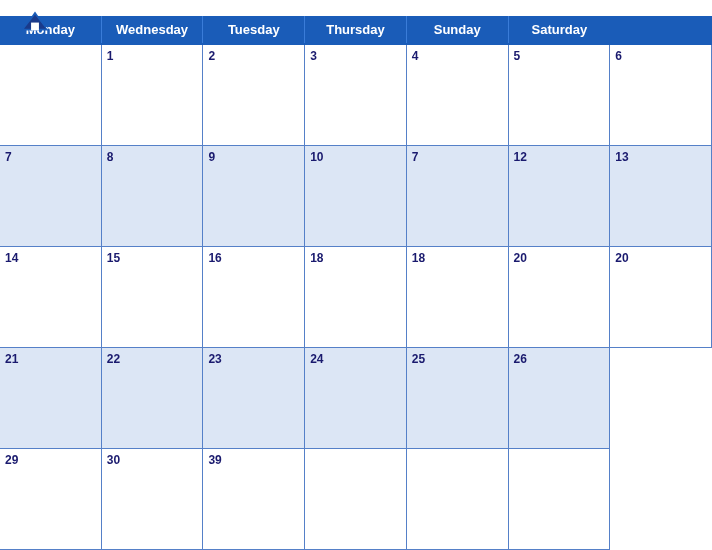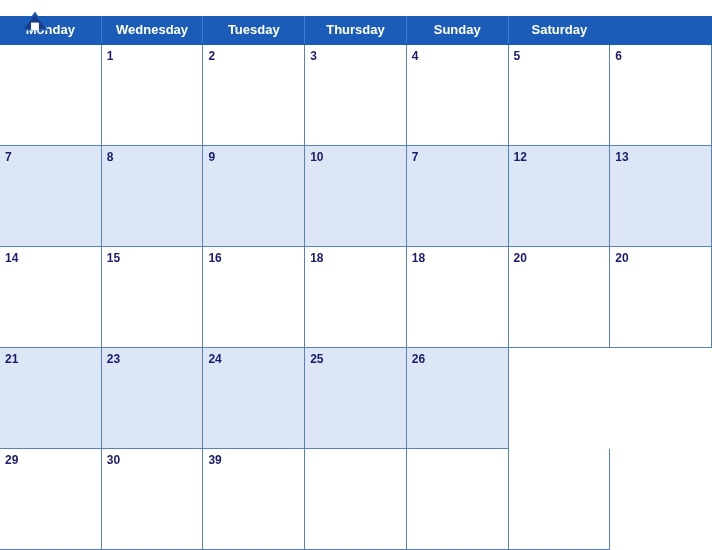--- a/index.html
+++ b/index.html
@@ -232,6 +232,9 @@
           <span class="day-number">21</span>
         </div>
         <div class="day-cell">
+          <span class="day-number">22</span>
+        </div>
+        <div class="day-cell">
           <span class="day-number">23</span>
         </div>
         <div class="day-cell">

